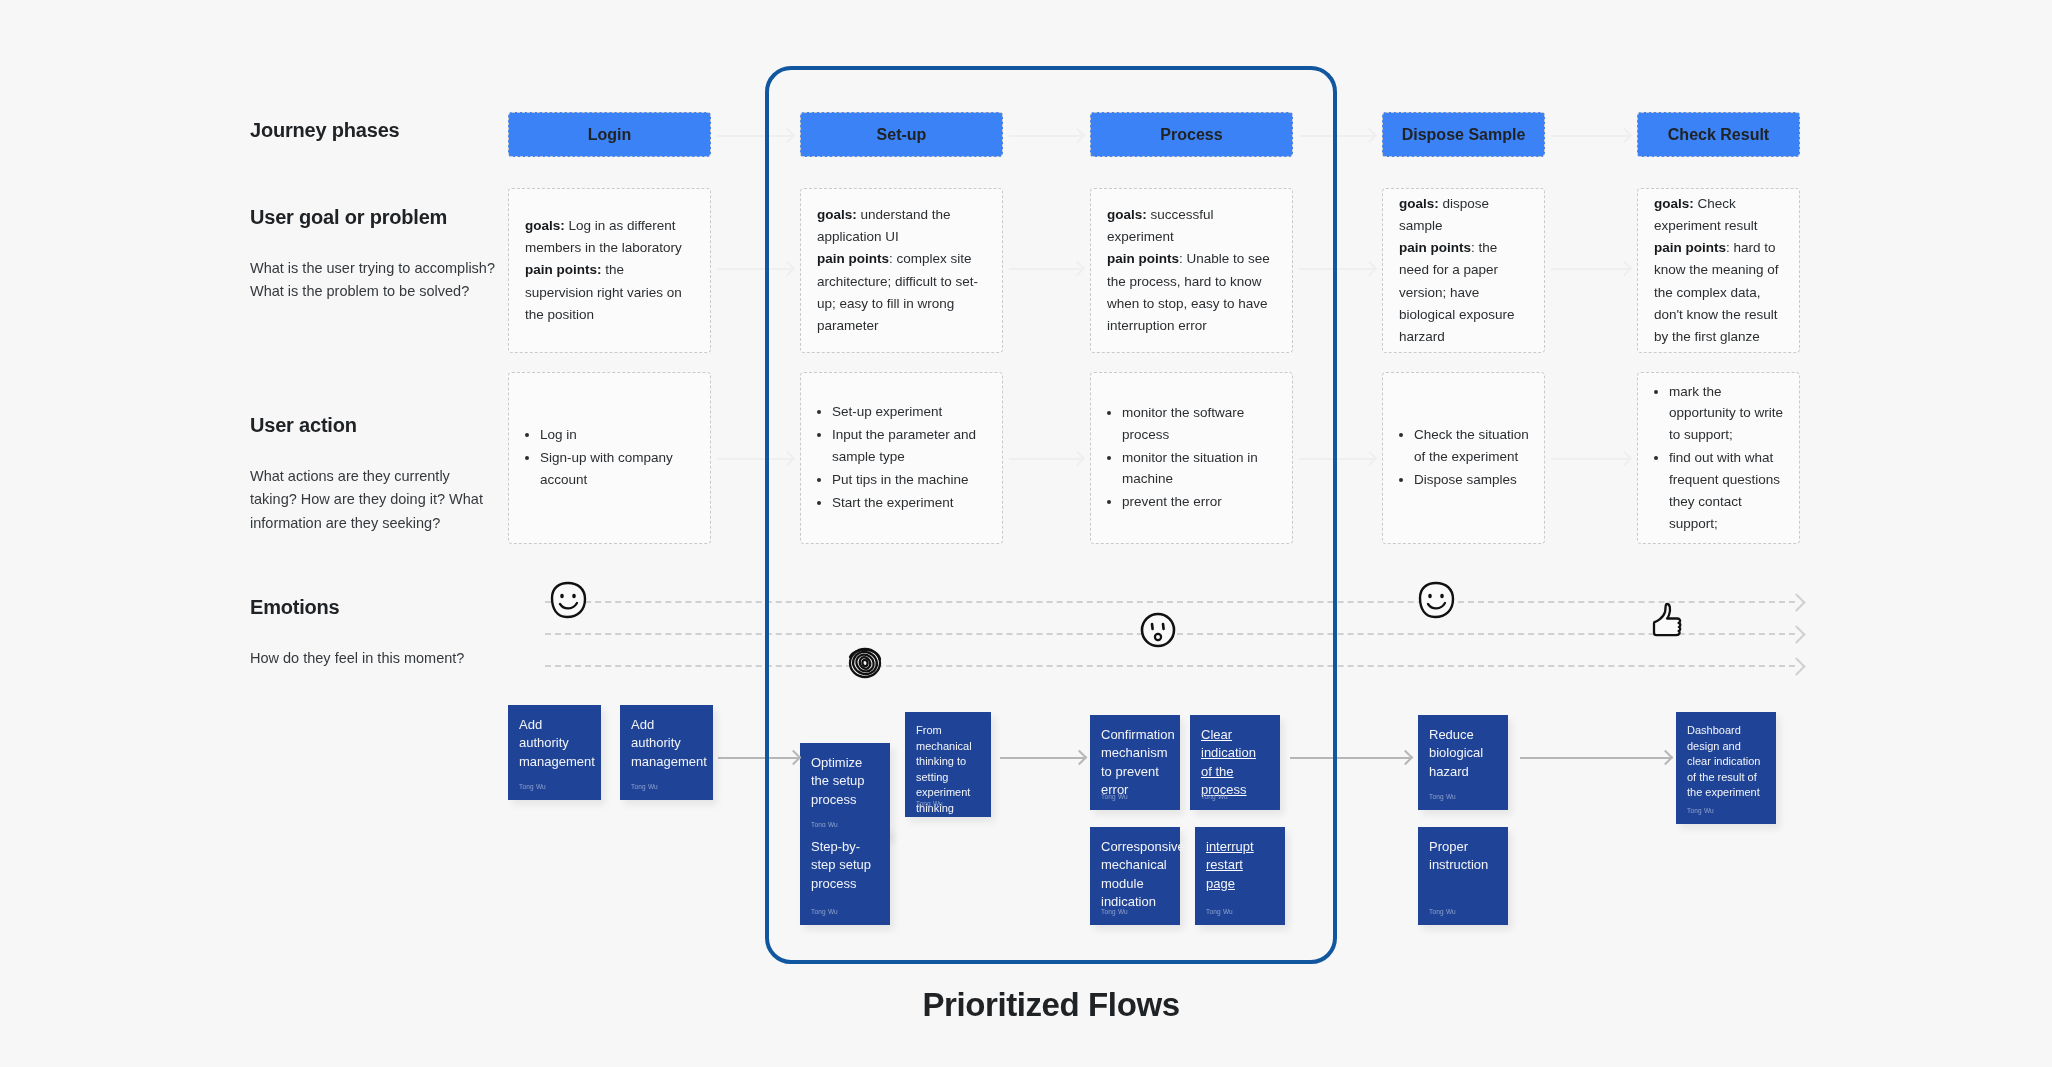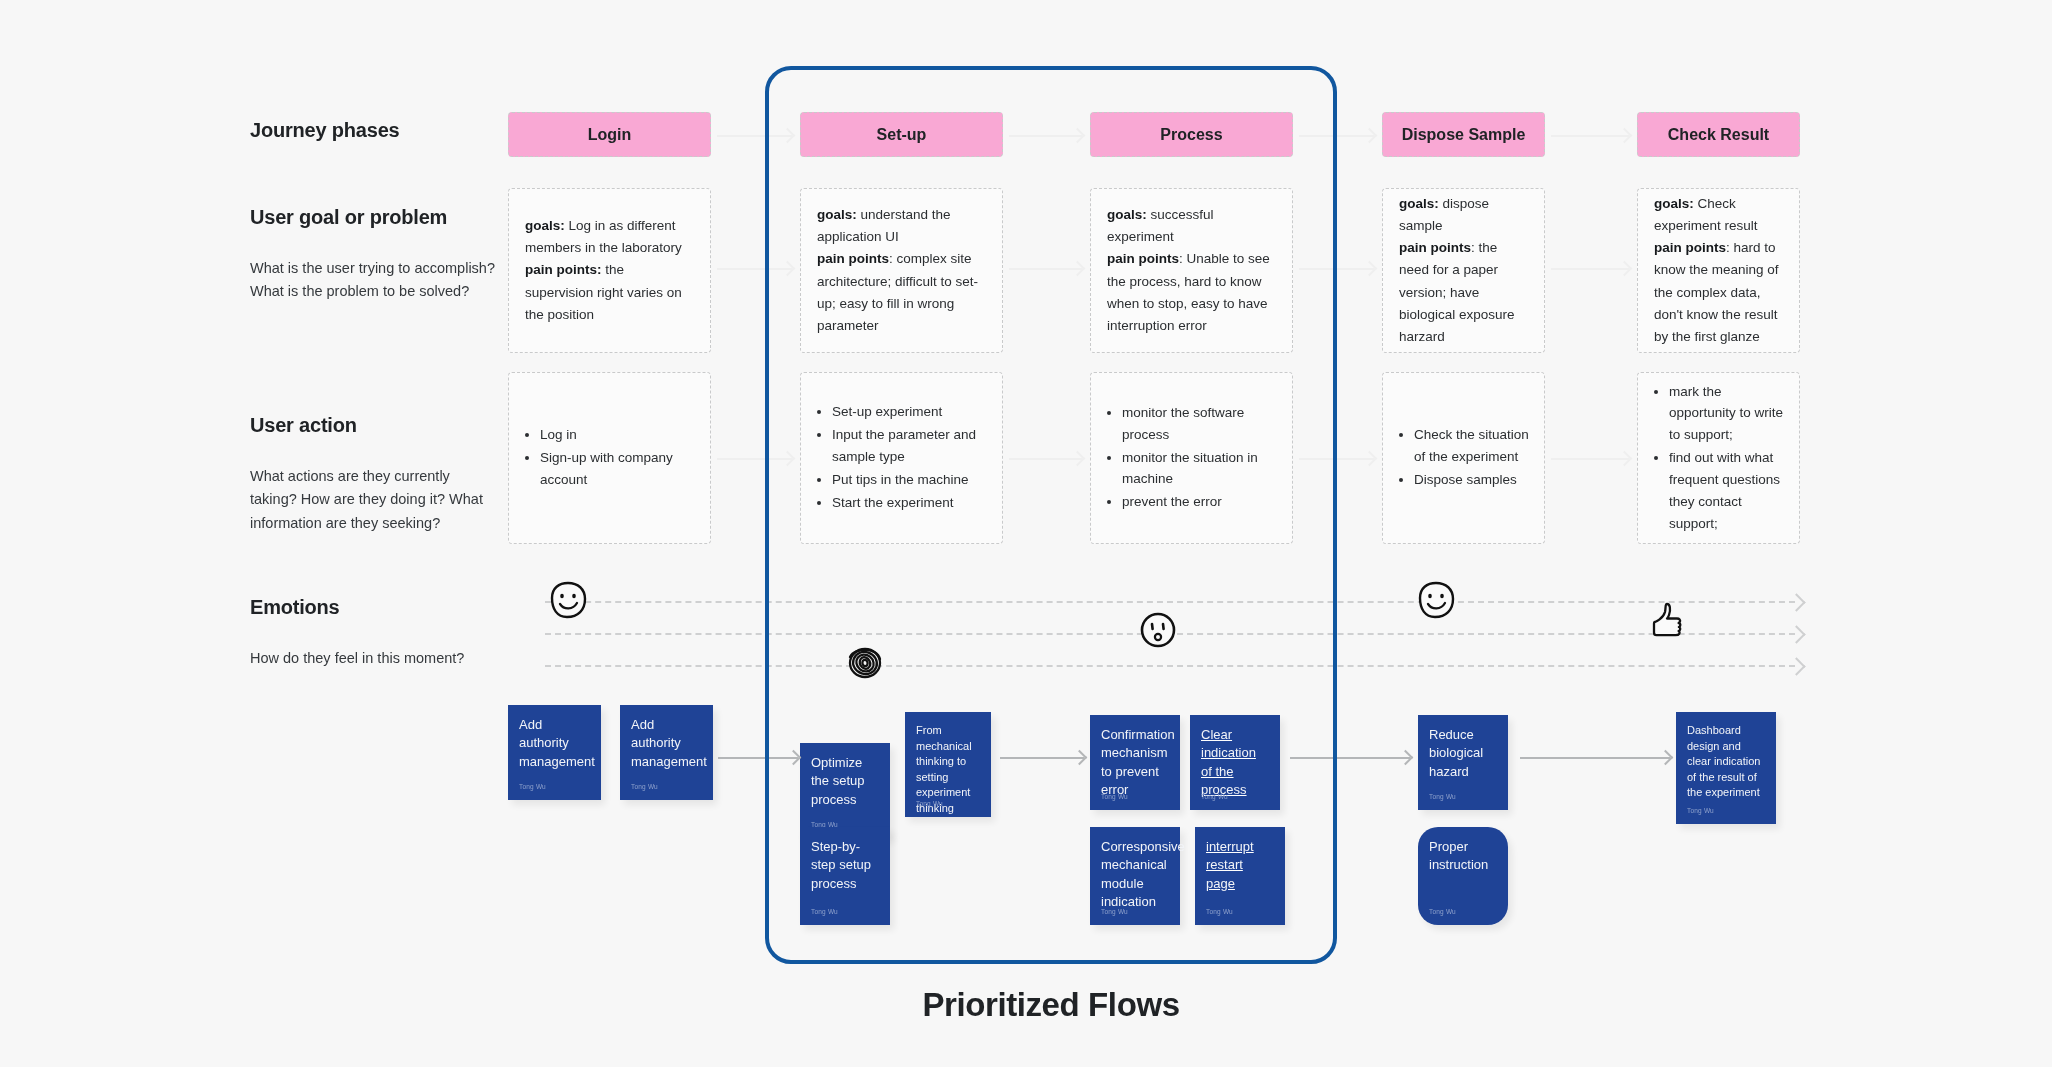--- a/index.html
+++ b/index.html
@@ -35,7 +35,7 @@
   .phase{
     display:flex;align-items:center;justify-content:center;
     font-size:16px;font-weight:bold;color:#202326;
-    background:#f9a8d4;
+    background:#3b82f6;
   }
   .goalcard{
     display:flex;align-items:center;

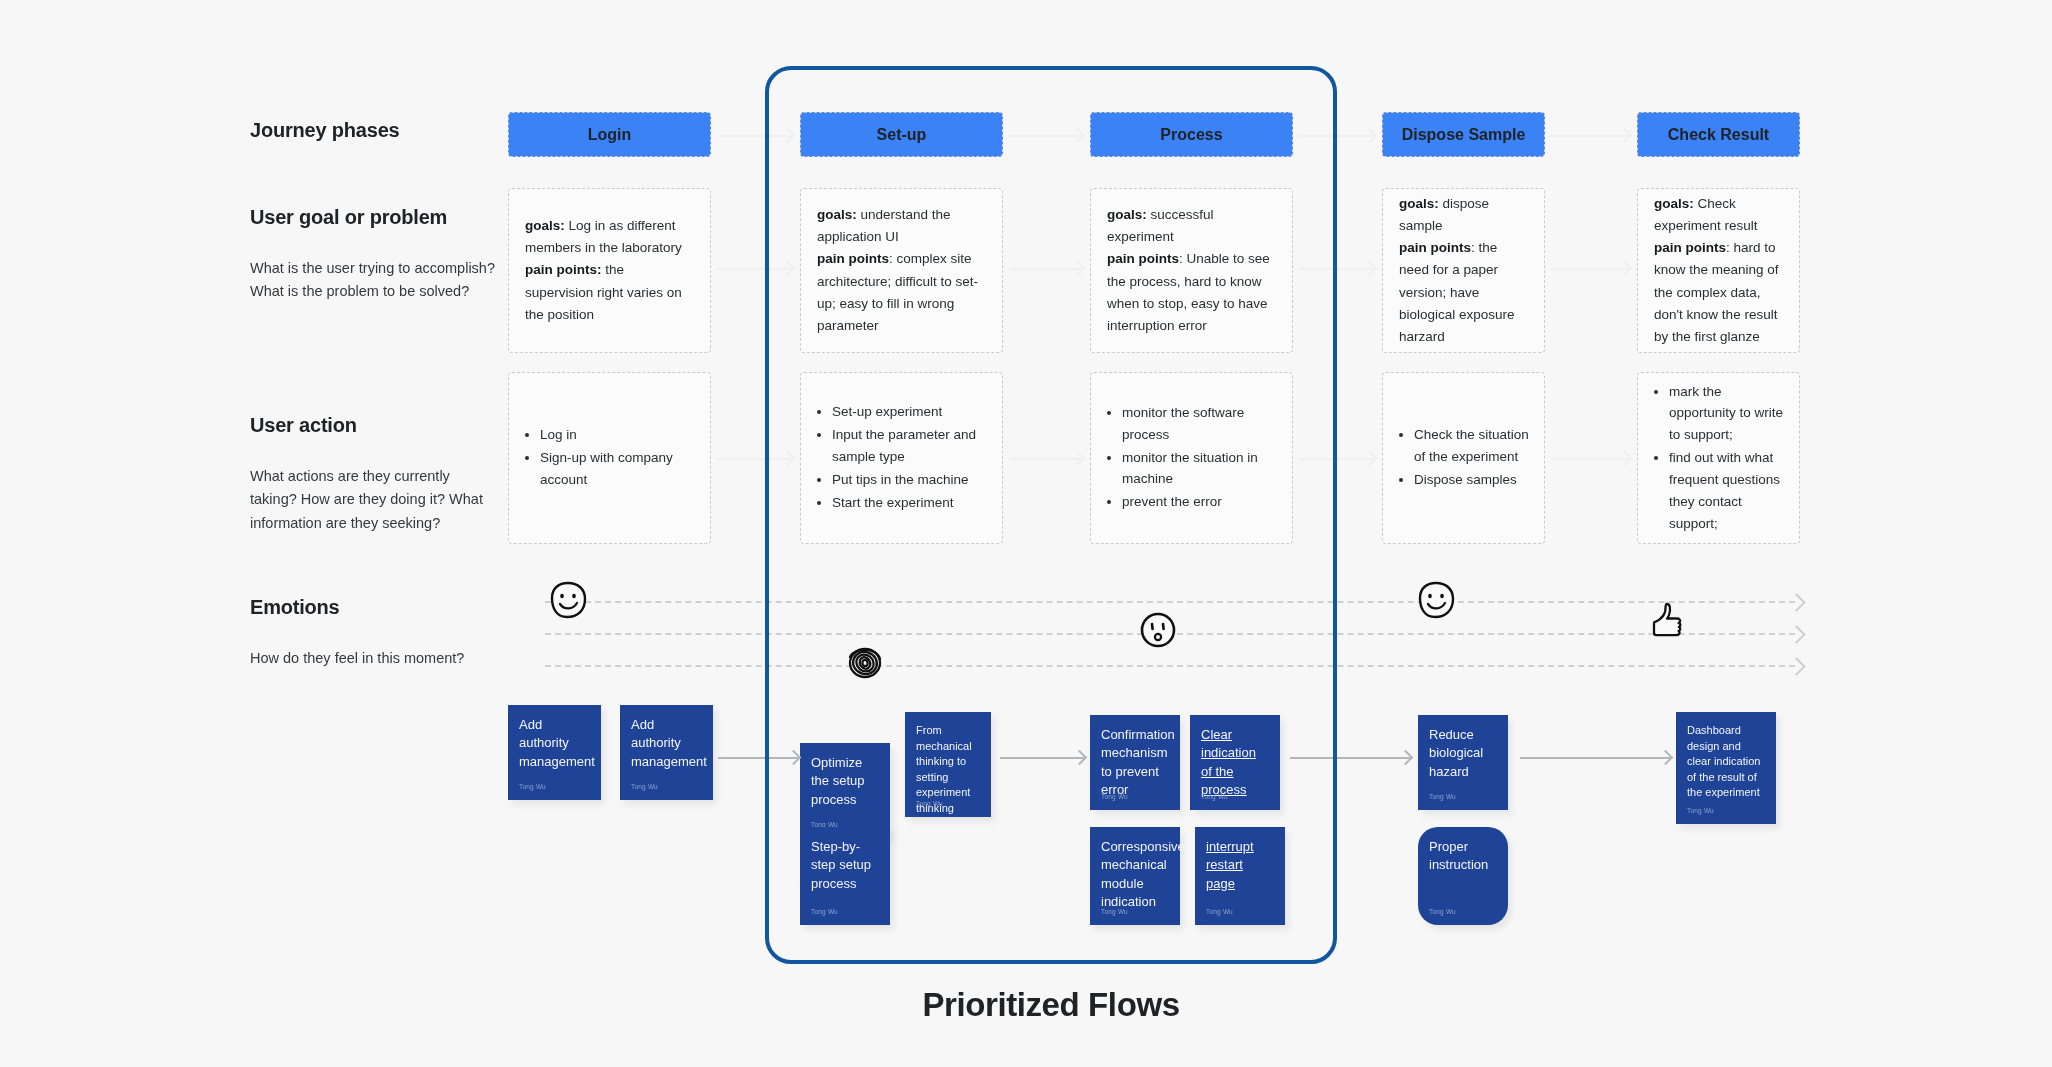--- a/index.html
+++ b/index.html
@@ -275,7 +275,7 @@
       <div class="s-text">Reduce biological hazard</div>
       <div class="s-author">Tong Wu</div>
     </div>
-    <div class="sticky" style="left:1418px;top:827px;width:90px;height:98px;border-radius:20px;">
+    <div class="sticky" style="left:1418px;top:827px;width:90px;height:98px;">
       <div class="s-text">Proper instruction</div>
       <div class="s-author">Tong Wu</div>
     </div>

